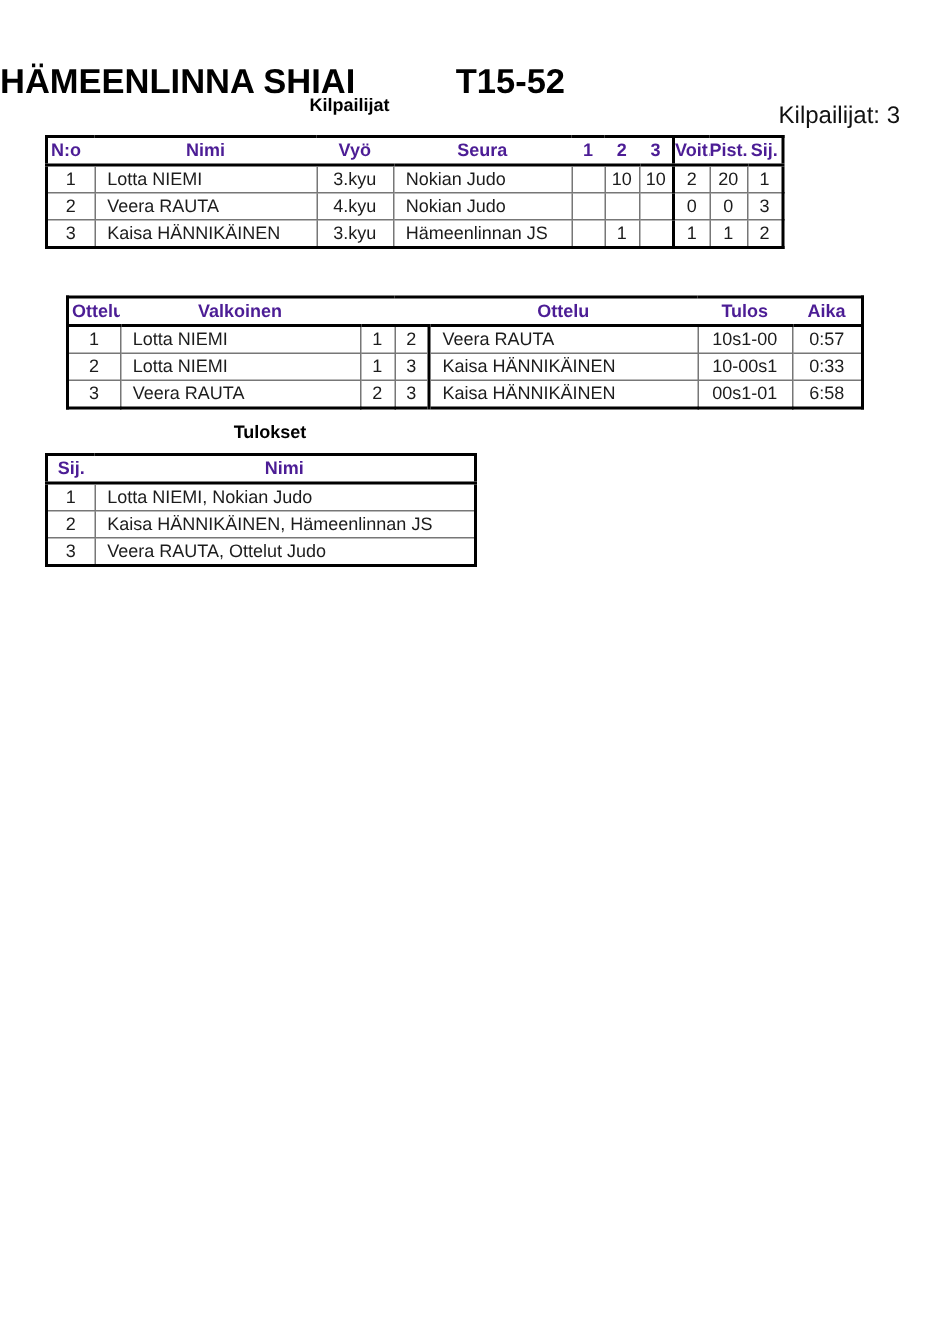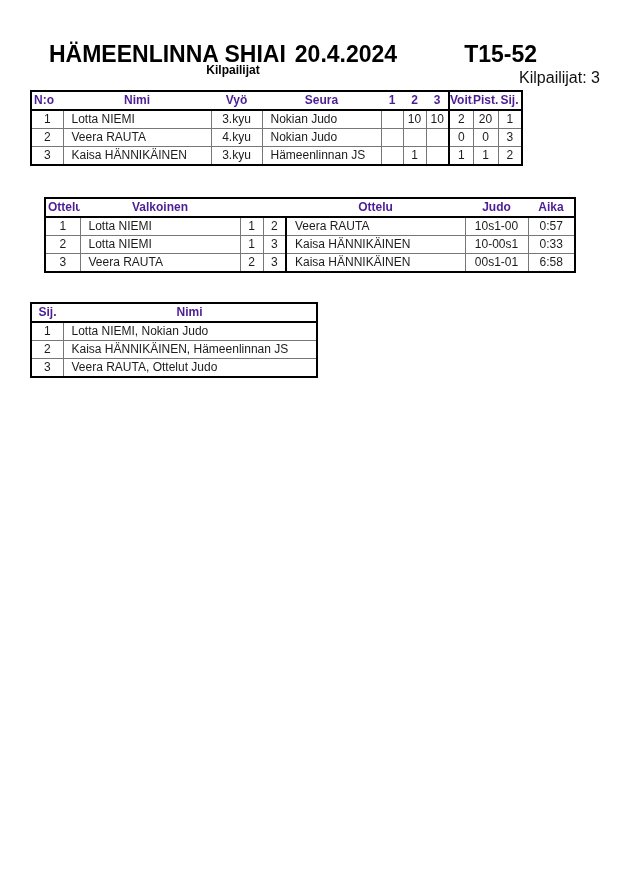--- a/index.html
+++ b/index.html
@@ -9,7 +9,7 @@
   }
   .title-row{
     position:absolute;top:41px;left:0;width:630px;
-    display:flex;justify-content:center;align-items:baseline;
+    display:flex;align-items:baseline;
     padding-right:44px;box-sizing:border-box;
     font-weight:bold;font-size:23px;letter-spacing:0px;white-space:nowrap;
   }

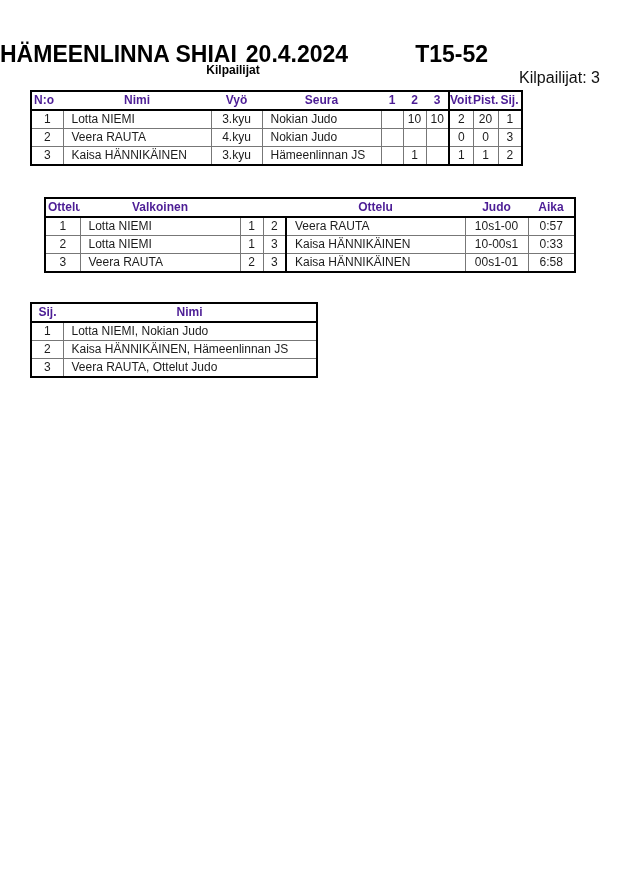--- a/index.html
+++ b/index.html
@@ -49,7 +49,6 @@
 
   <div class="title-row">
     <span>HÄMEENLINNA SHIAI</span>
-    <span class="title-date">20.4.2024</span>
     <span class="title-cat">T15-52</span>
   </div>
 

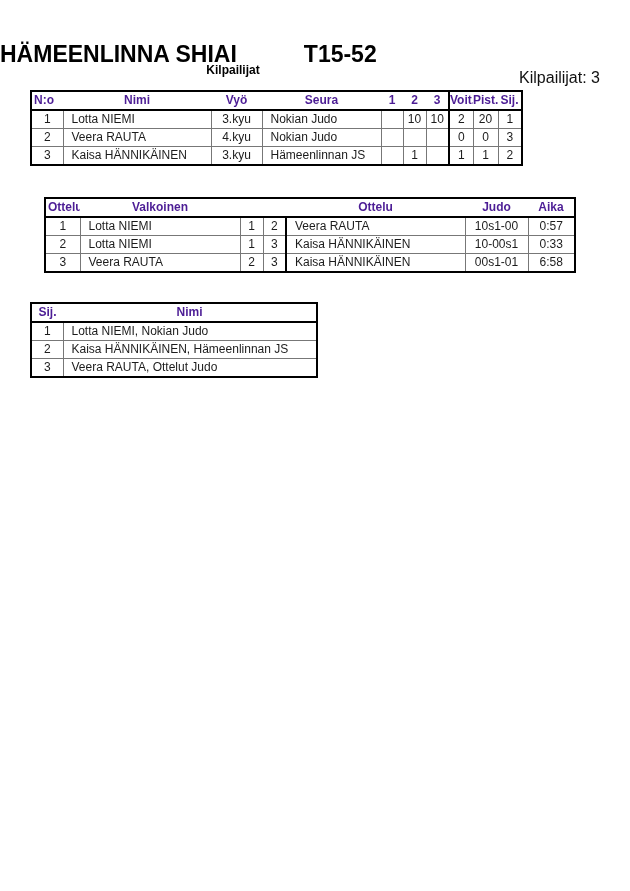--- a/index.html
+++ b/index.html
@@ -141,7 +141,7 @@
         <th></th>
         <th></th>
         <th>Ottelu</th>
-        <th>Judo</th>
+        <th>Tulos</th>
         <th>Aika</th>
       </tr>
     </thead>

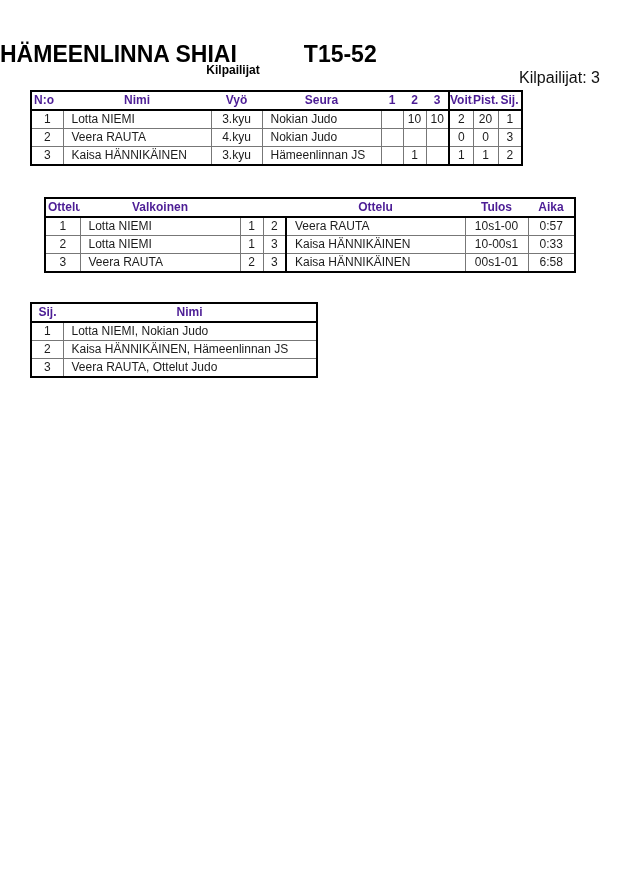--- a/index.html
+++ b/index.html
@@ -176,6 +176,7 @@
     </tbody>
   </table>
 
+  <div class="sec-heading heading-tulokset">Tulokset</div>
 
   <table class="t-results">
     <colgroup>

